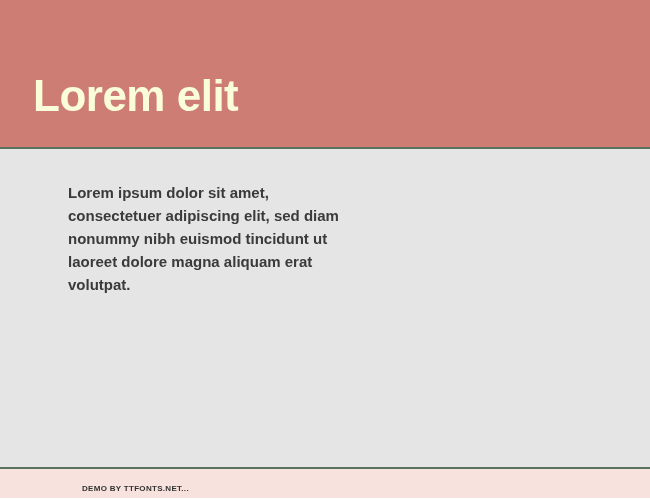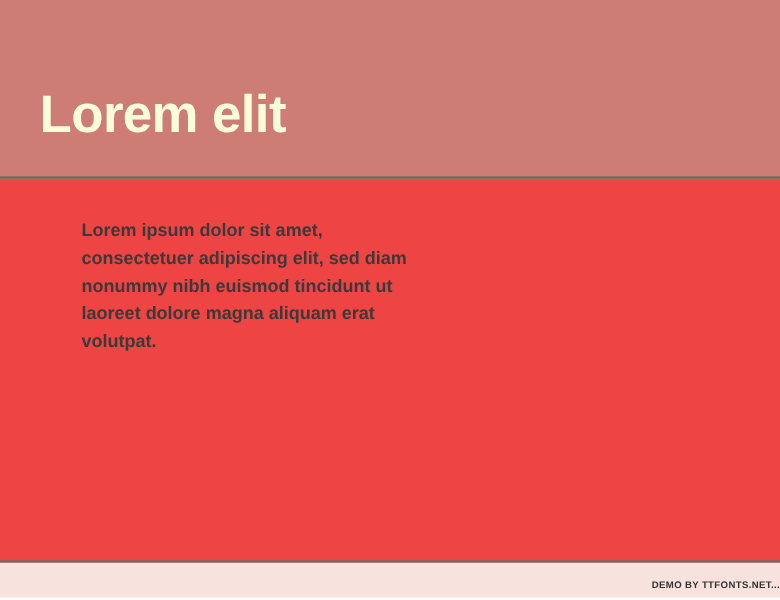--- a/index.html
+++ b/index.html
@@ -31,7 +31,7 @@
       font-stretch: condensed;
     }
     .content-area {
-      background: #ef4444;
+      background: #e5e5e5;
       width: 100%;
       height: 320px;
       padding: 32px 0 0 68px;

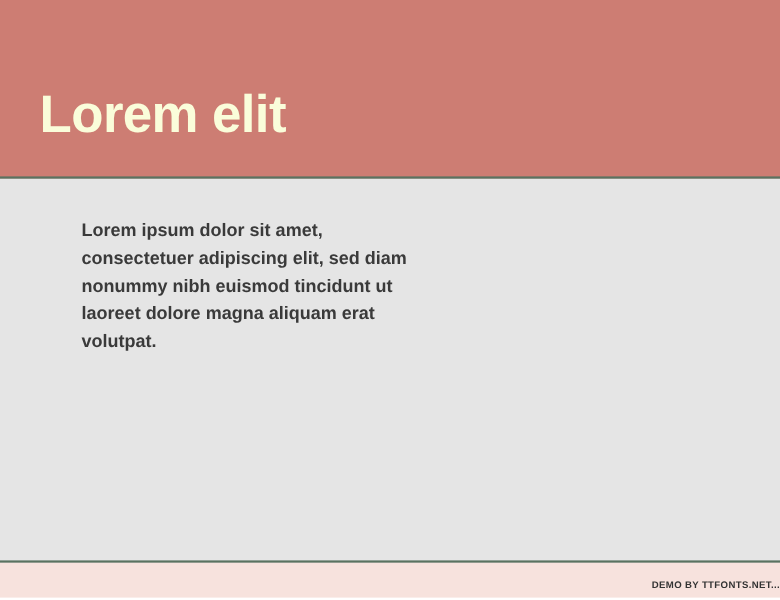--- a/index.html
+++ b/index.html
@@ -50,7 +50,6 @@
       width: 100%;
       height: 29px;
       padding: 8px 0 0 82px;
-      text-align: right;
     }
     .footer-text {
       color: #333;

